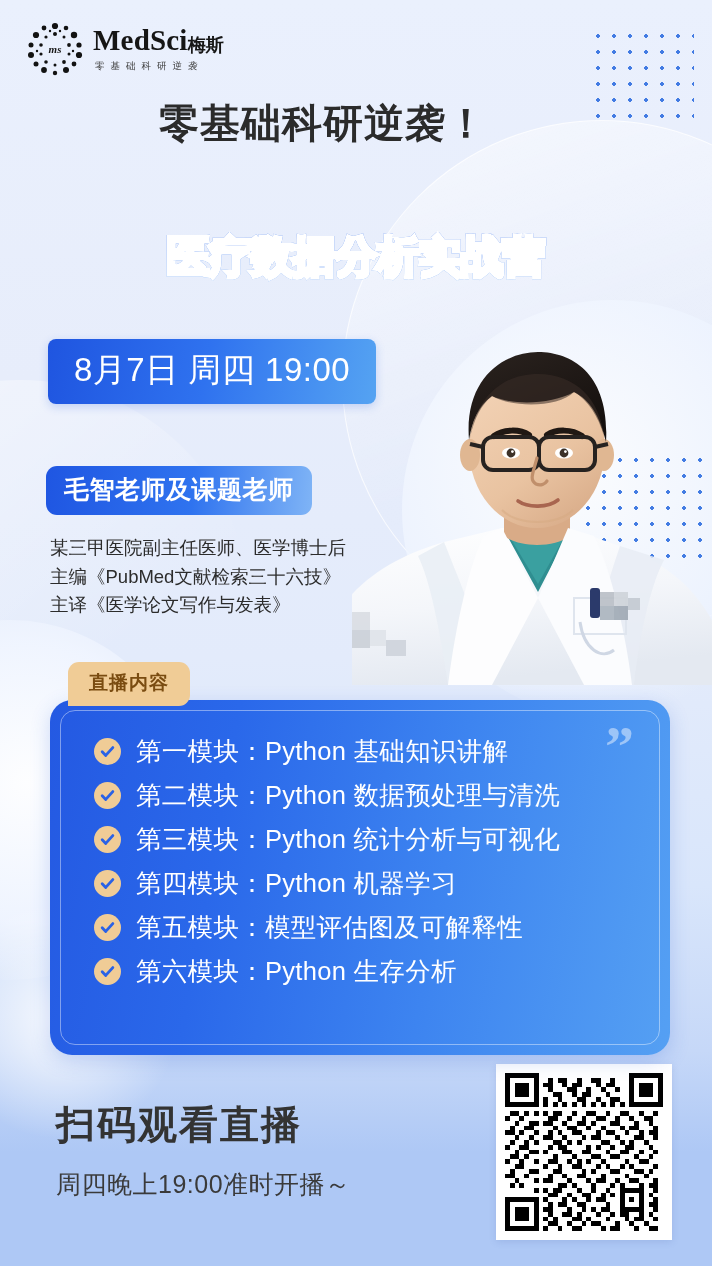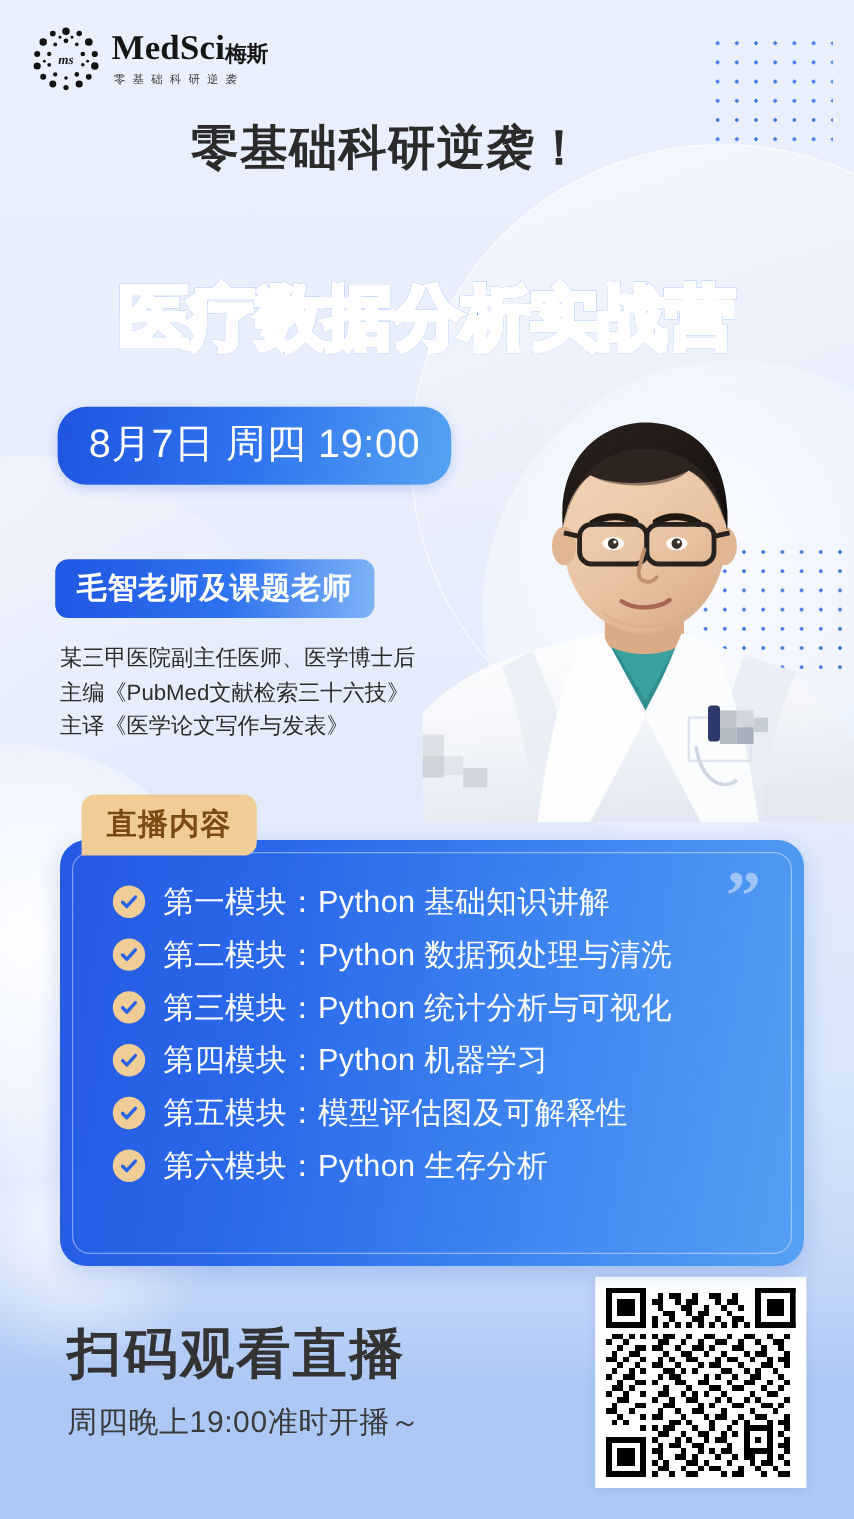--- a/index.html
+++ b/index.html
@@ -89,7 +89,7 @@
   .head-3 {
     position:absolute; left:0; right:0; top:232px;
     text-align:center;
-    font-size:57px; font-weight:900;
+    font-size:42px; font-weight:900;
     line-height:1.18;
     white-space:nowrap;
     background:linear-gradient(180deg,#2463e8 0%,#2f72ef 40%,#5d9df6 100%);

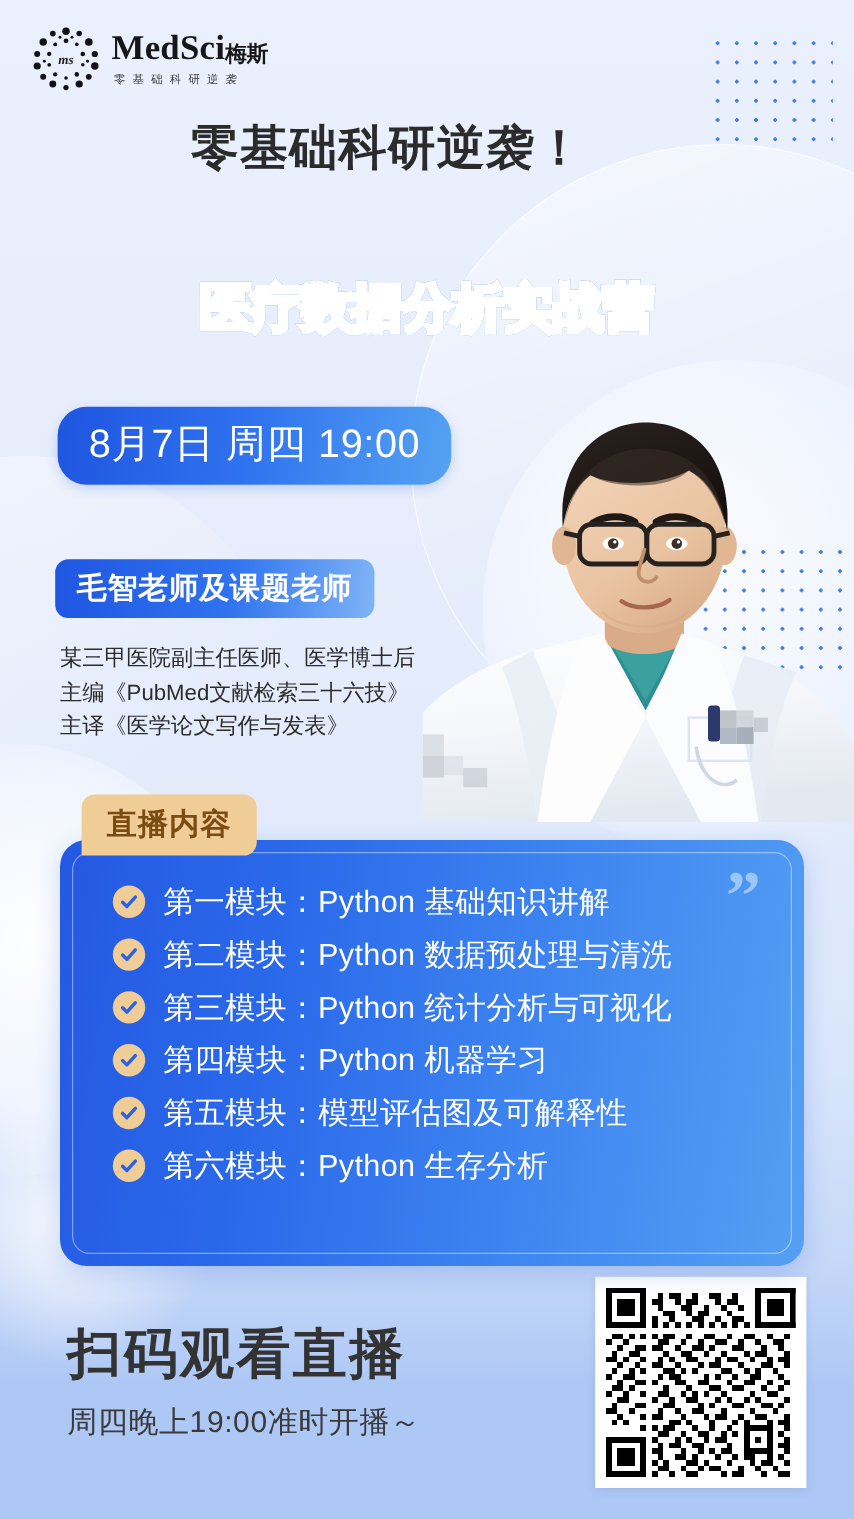--- a/index.html
+++ b/index.html
@@ -103,7 +103,7 @@
   .date-badge {
     position:absolute; left:48px; top:339px;
     padding:9px 26px 11px 26px;
-    border-radius:24px;
+    border-radius:8px;
     background:linear-gradient(100deg,#1f55e0 0%,#2f72ef 48%,#55a3f2 100%);
     color:#fff; font-size:33px; font-weight:500; letter-spacing:.5px;
     box-shadow:0 3px 10px rgba(40,95,220,.22);

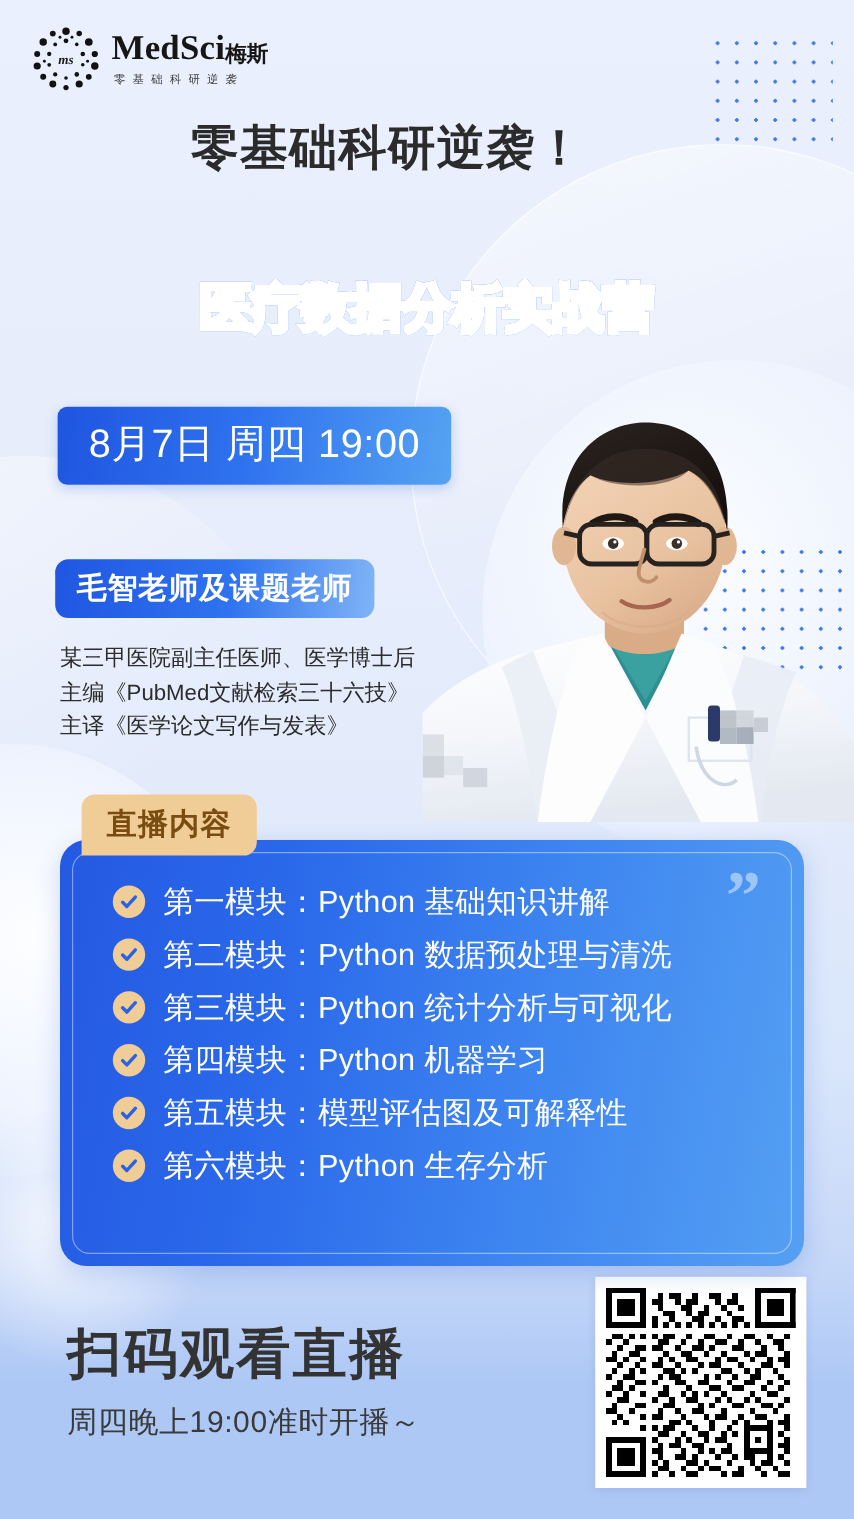--- a/index.html
+++ b/index.html
@@ -135,7 +135,7 @@
     padding:8px 21px 10px 21px;
     border-radius:11px 11px 11px 0;
     background:#f0cc96;
-    color:#7a4c11; font-size:25px; font-weight:900; letter-spacing:1px;
+    color:#7a4c11; font-size:19px; font-weight:900; letter-spacing:1px;
   }
   .content-card {
     position:absolute; left:50px; top:700px; width:620px; height:355px;

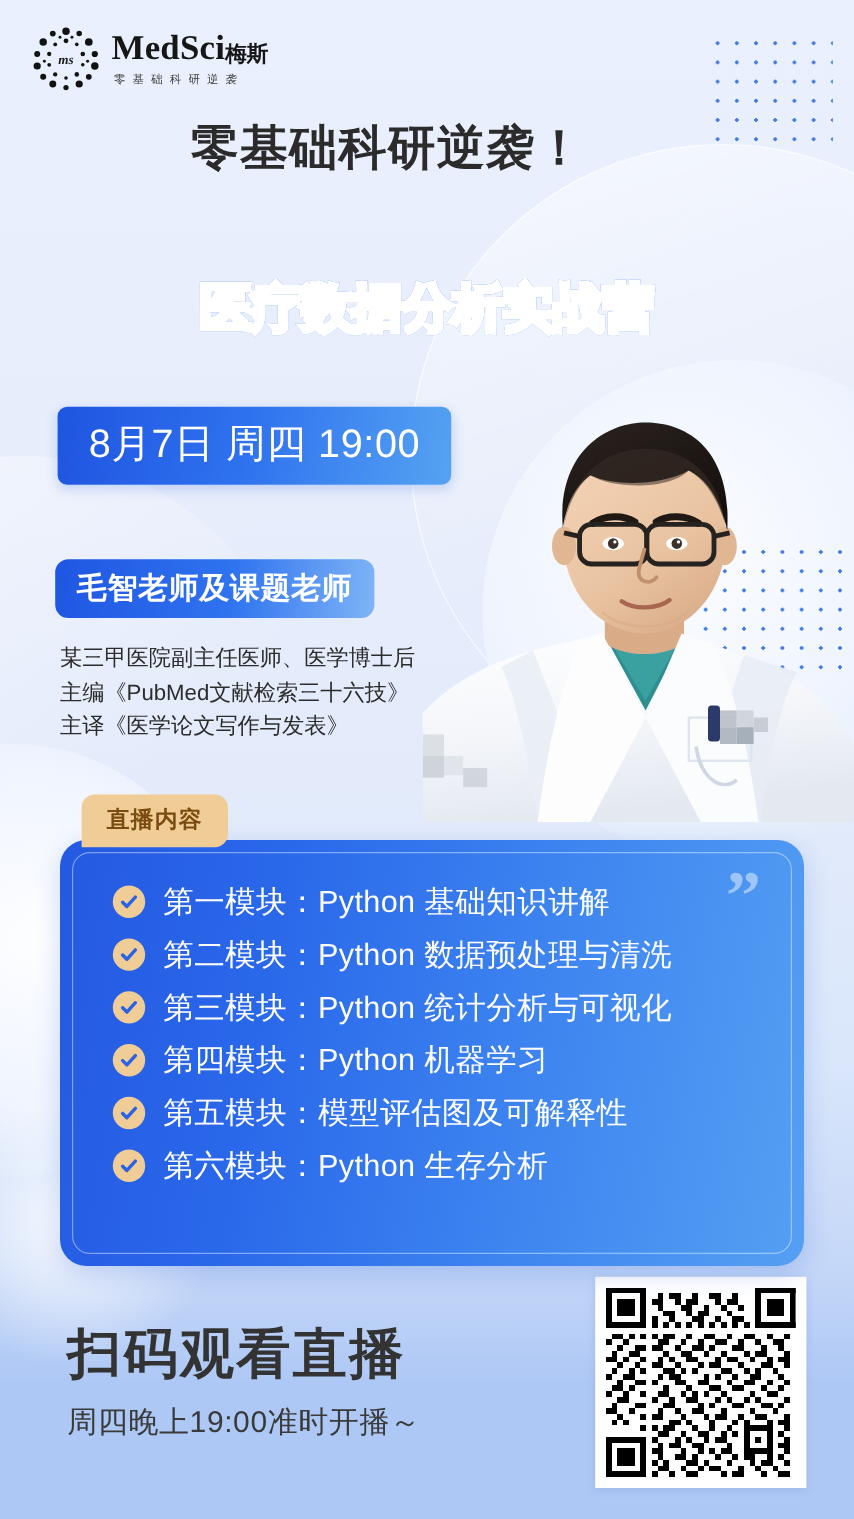--- a/index.html
+++ b/index.html
@@ -171,7 +171,7 @@
   
   .foot-title {
     position:absolute; left:56px; top:1098px;
-    font-size:45px; font-weight:900; color:#333; letter-spacing:2px;
+    font-size:39px; font-weight:900; color:#333; letter-spacing:2px;
   }
   .foot-sub {
     position:absolute; left:56px; top:1168px;

